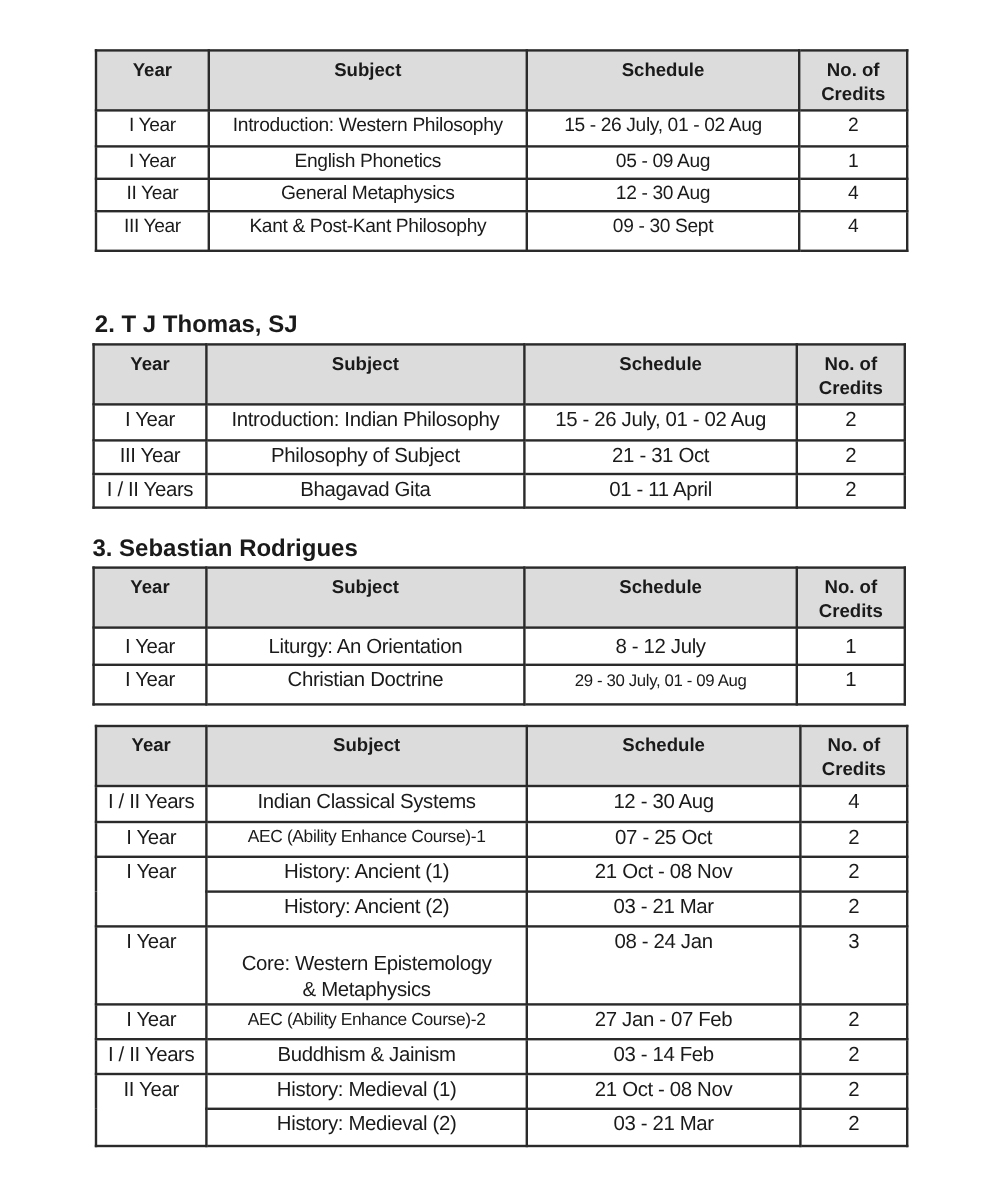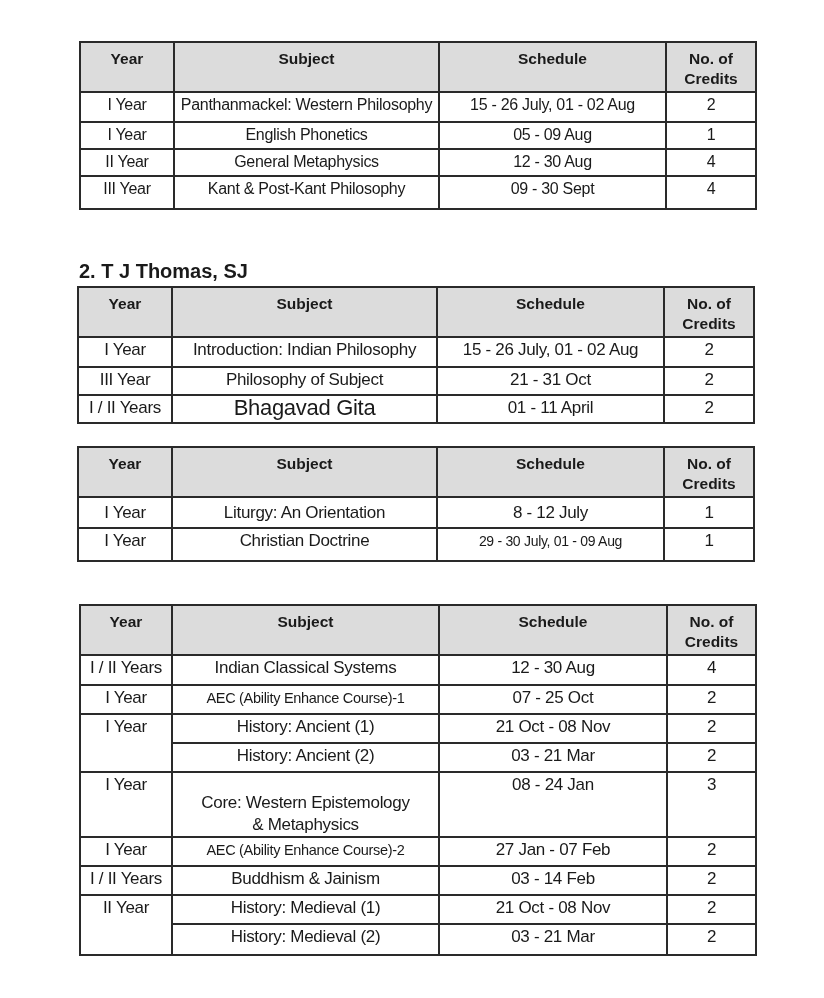--- a/index.html
+++ b/index.html
@@ -36,7 +36,7 @@
     </tr>
     <tr style="height:30px">
       <td>I Year</td>
-      <td>Panthanmackel: Western Philosophy</td>
+      <td>Introduction: Western Philosophy</td>
       <td>15 - 26 July, 01 - 02 Aug</td>
       <td>2</td>
     </tr>

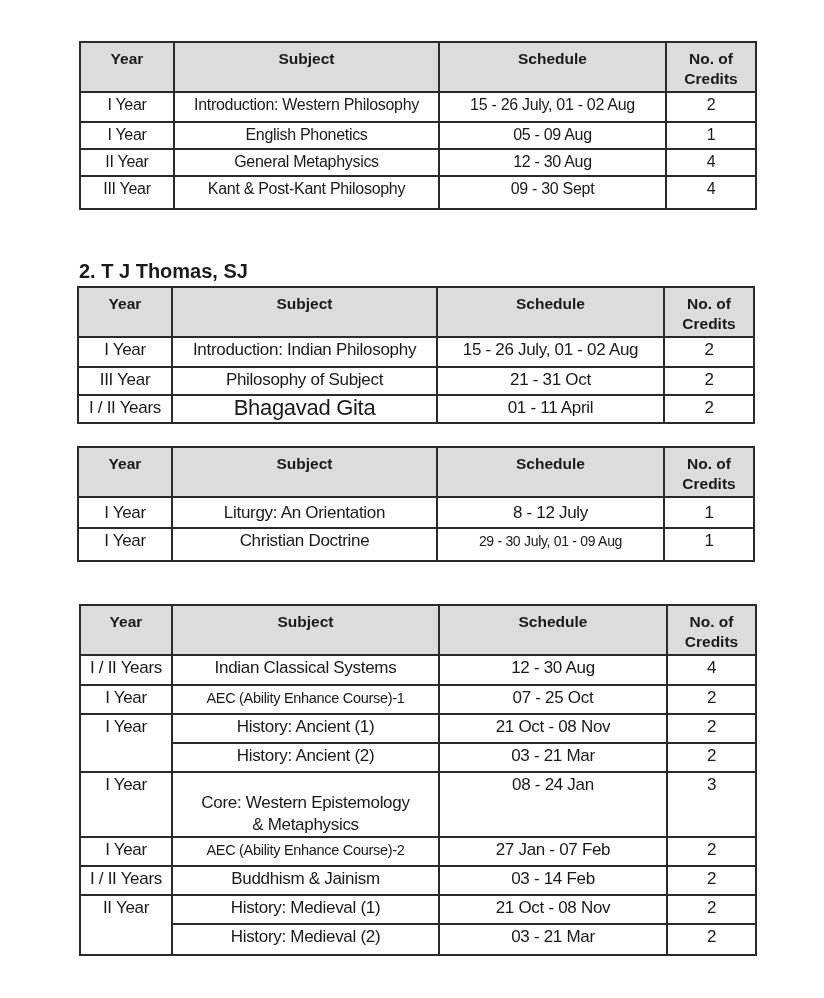--- a/index.html
+++ b/index.html
@@ -92,7 +92,7 @@
     </tr>
     <tr style="height:28px">
       <td style="font-size:17px">I / II Years</td>
-      <td style="font-size:22px">Bhagavad Gita</td>
+      <td style="font-size:17px">Bhagavad Gita</td>
       <td style="font-size:17px">01 - 11 April</td>
       <td style="font-size:17px">2</td>
     </tr>

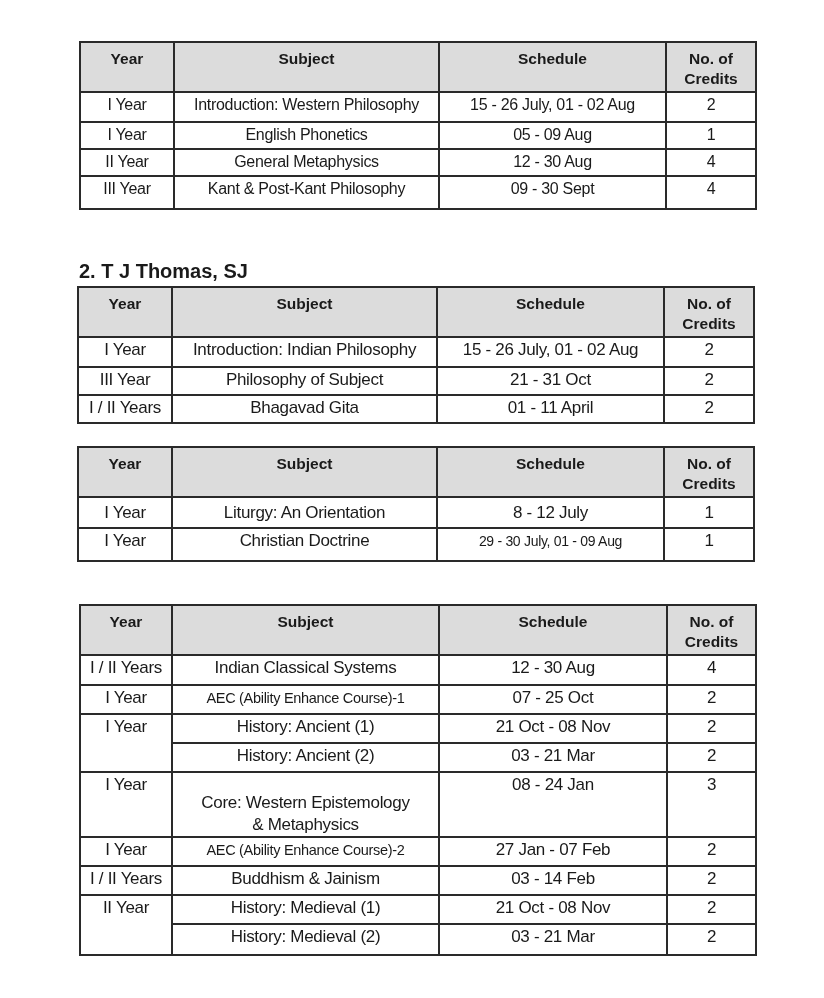--- a/index.html
+++ b/index.html
@@ -101,6 +101,7 @@
 </div>
 
 <div class="section" style="left:77px; top:446px;">
+  <div class="sec-title">3. Sebastian Rodrigues</div>
   <table style="width:676px;">
     <colgroup>
         <col style="width:94px">

